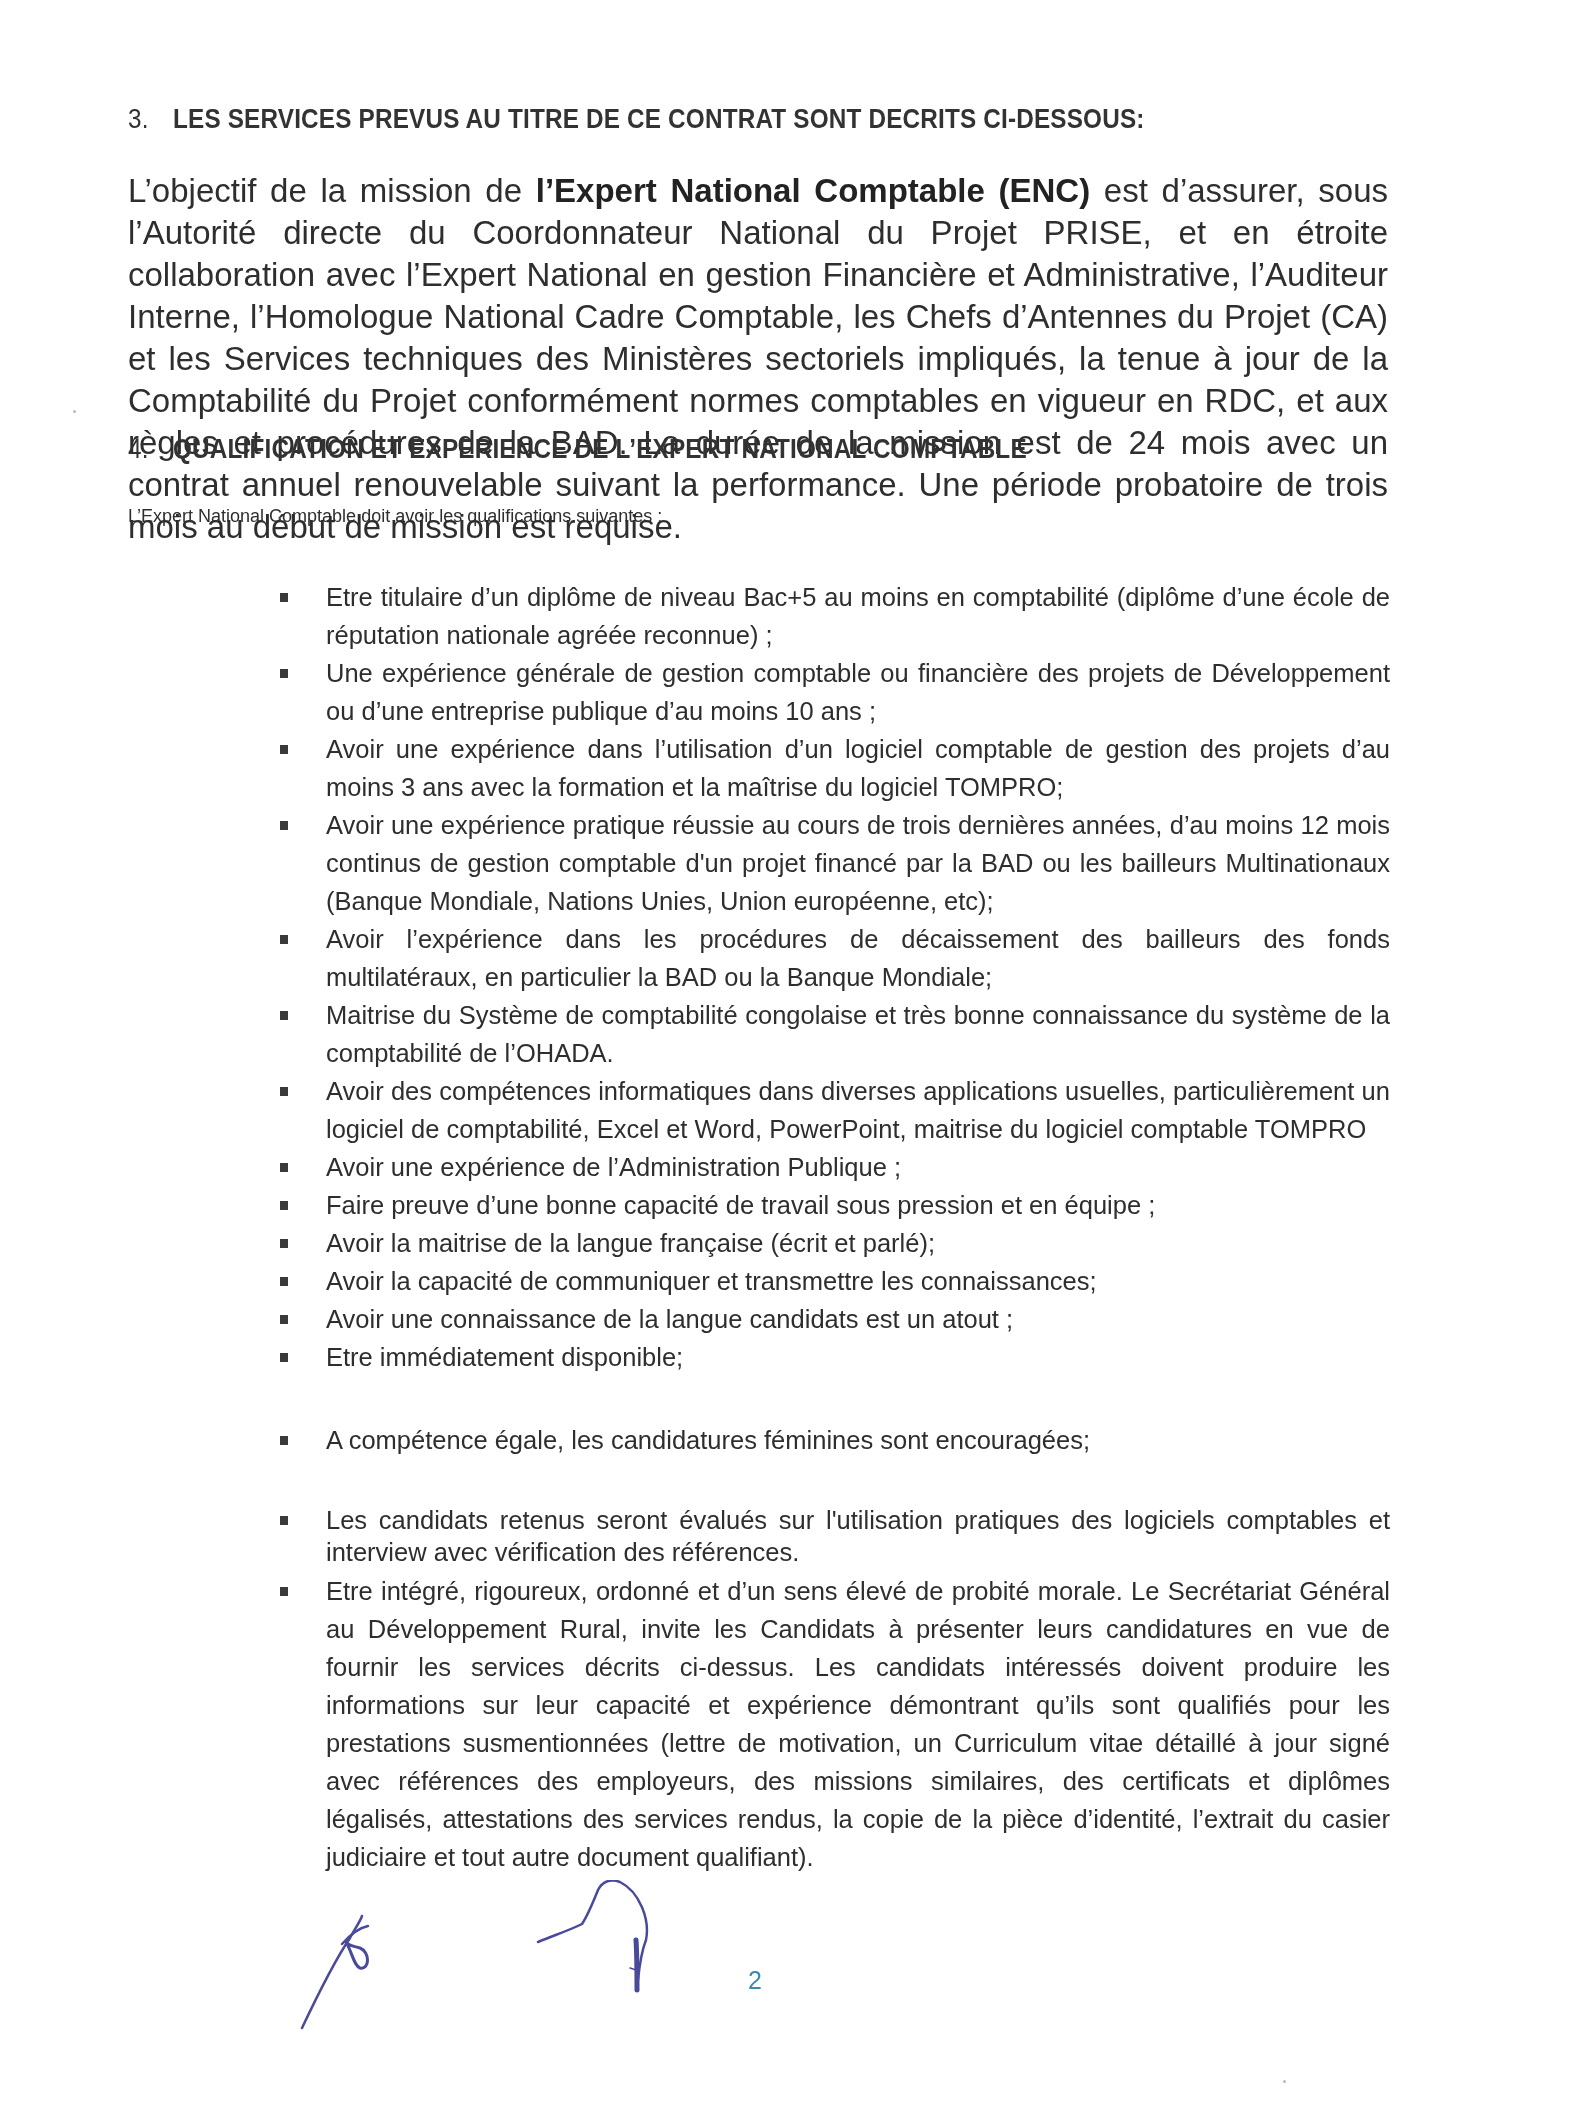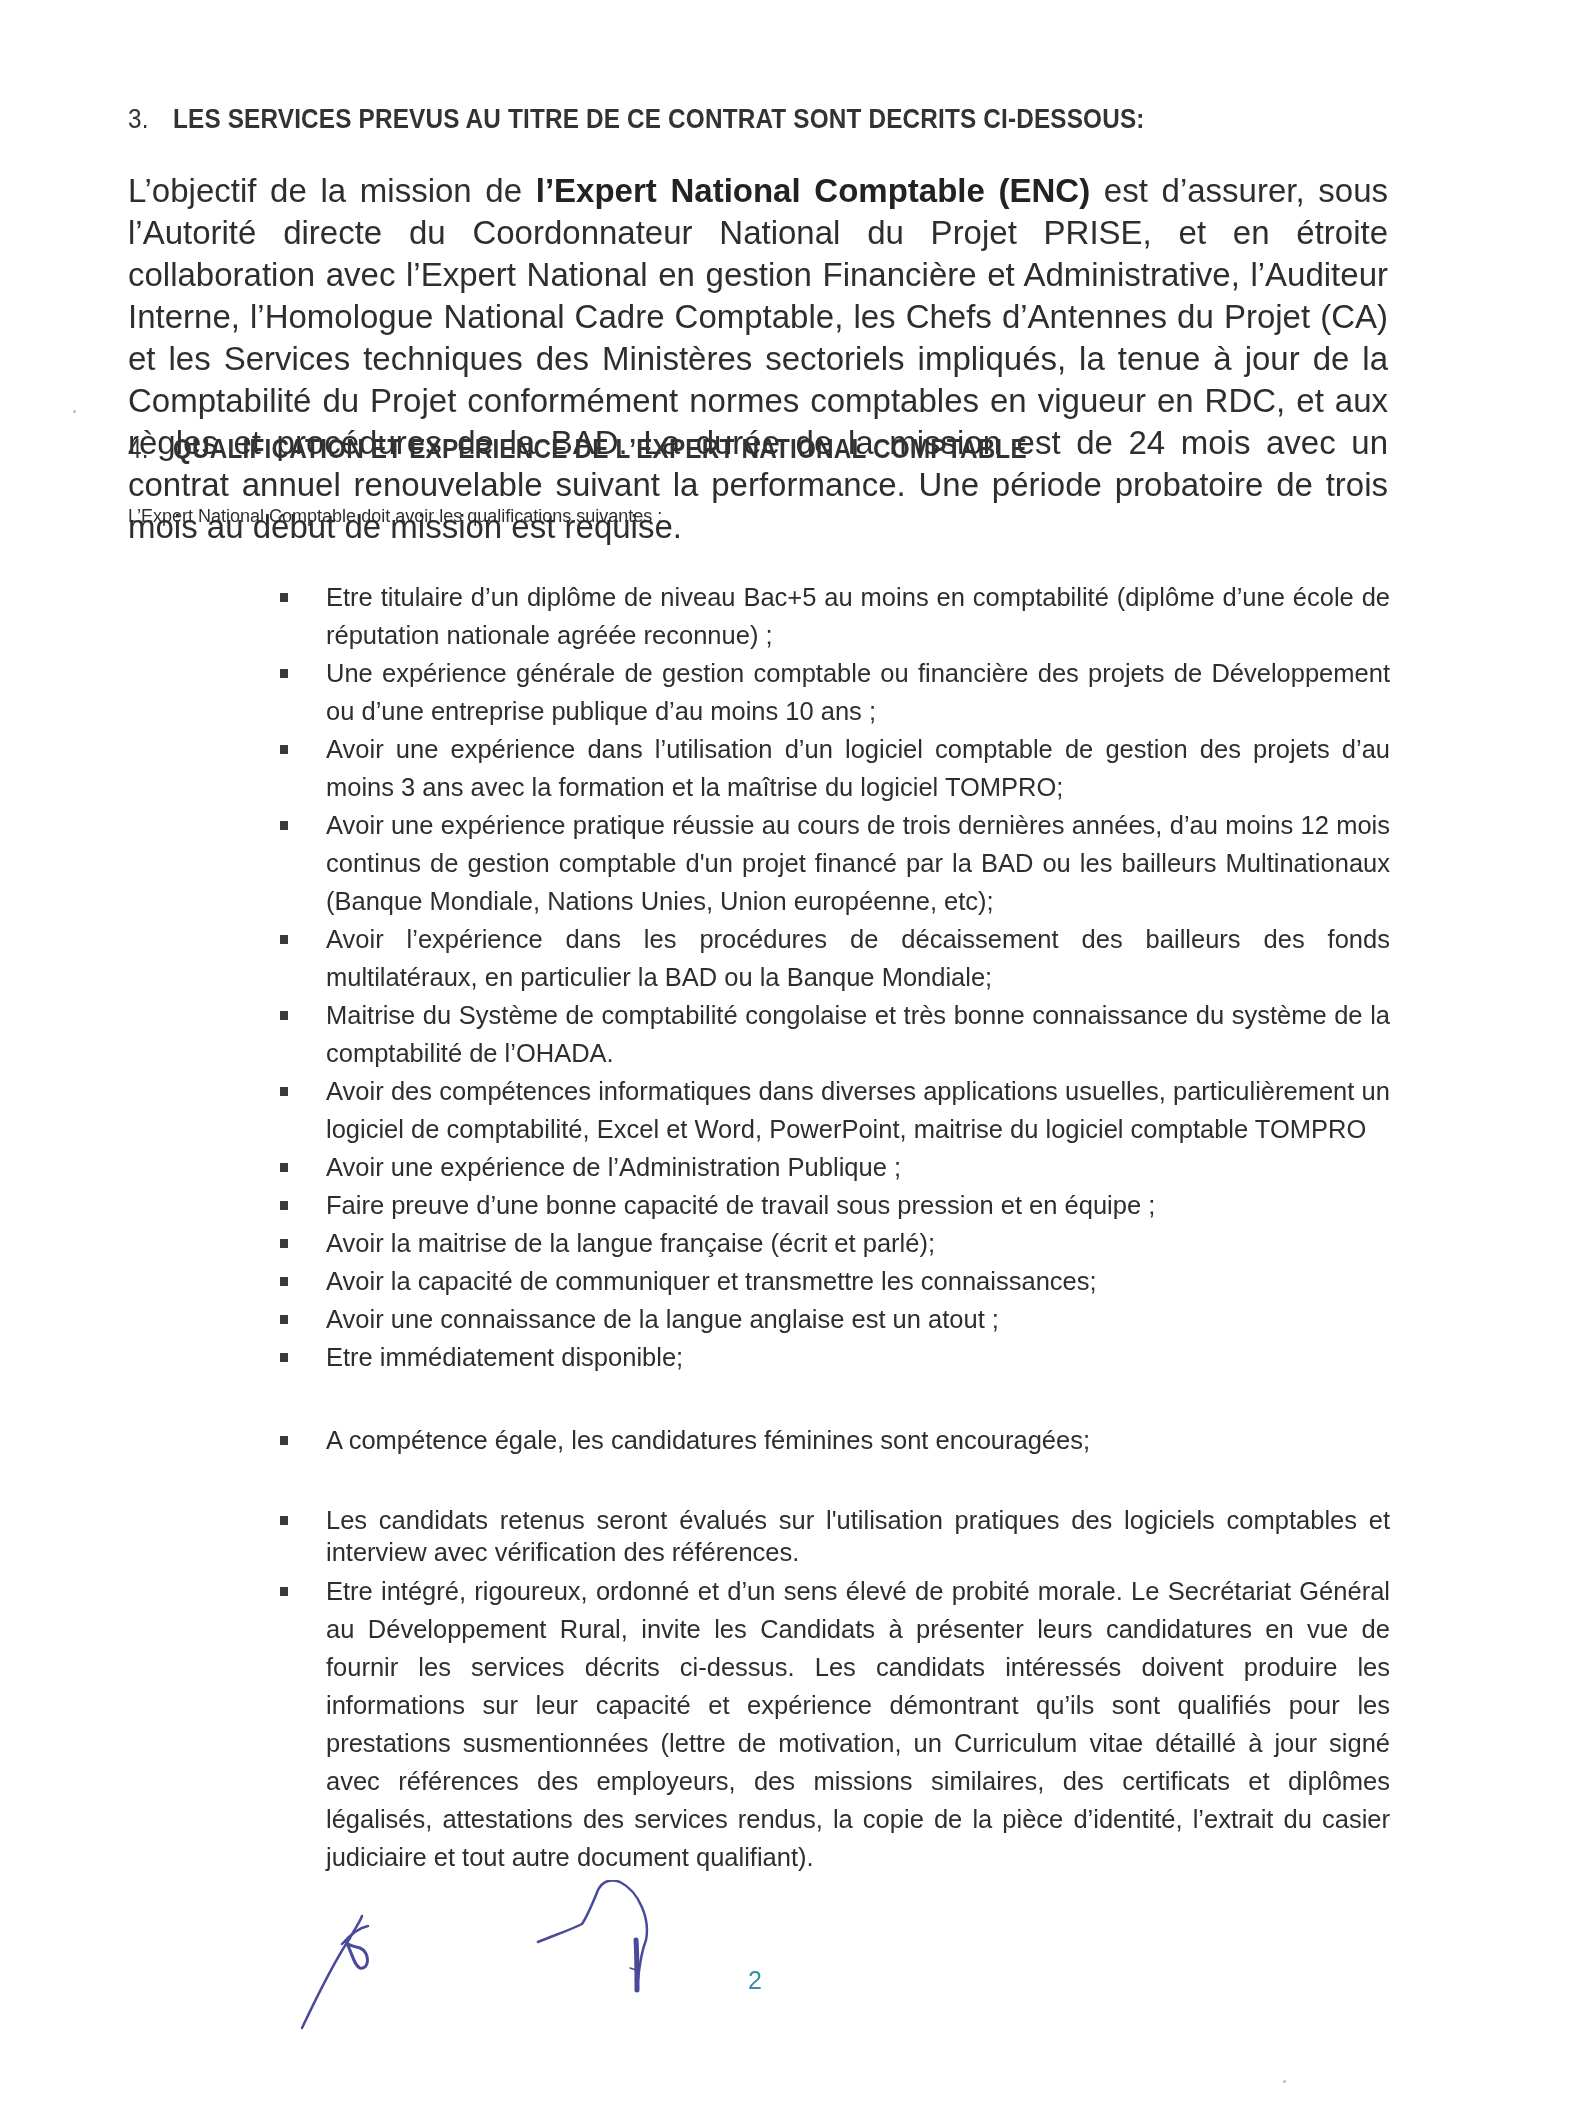--- a/index.html
+++ b/index.html
@@ -134,7 +134,7 @@
     <li><span class="bullet"></span><span>Faire preuve d’une bonne capacité de travail sous pression et en équipe ;</span></li>
     <li><span class="bullet"></span><span>Avoir la maitrise  de la langue française (écrit et parlé);</span></li>
     <li><span class="bullet"></span><span>Avoir la capacité de communiquer et transmettre les connaissances;</span></li>
-    <li><span class="bullet"></span><span>Avoir une connaissance de la langue anglaise est un atout ;</span></li>
+    <li><span class="bullet"></span><span>Avoir une connaissance de la langue candidats est un atout ;</span></li>
     <li><span class="bullet"></span><span>Etre immédiatement disponible;</span></li>
     <li class="tight"><span class="bullet"></span><span>A compétence égale, les candidatures féminines sont encouragées;</span></li>
     <li class="tight"><span class="bullet"></span><span>Les candidats retenus seront évalués sur l'utilisation pratiques  des logiciels comptables et interview avec vérification des références.</span></li>

